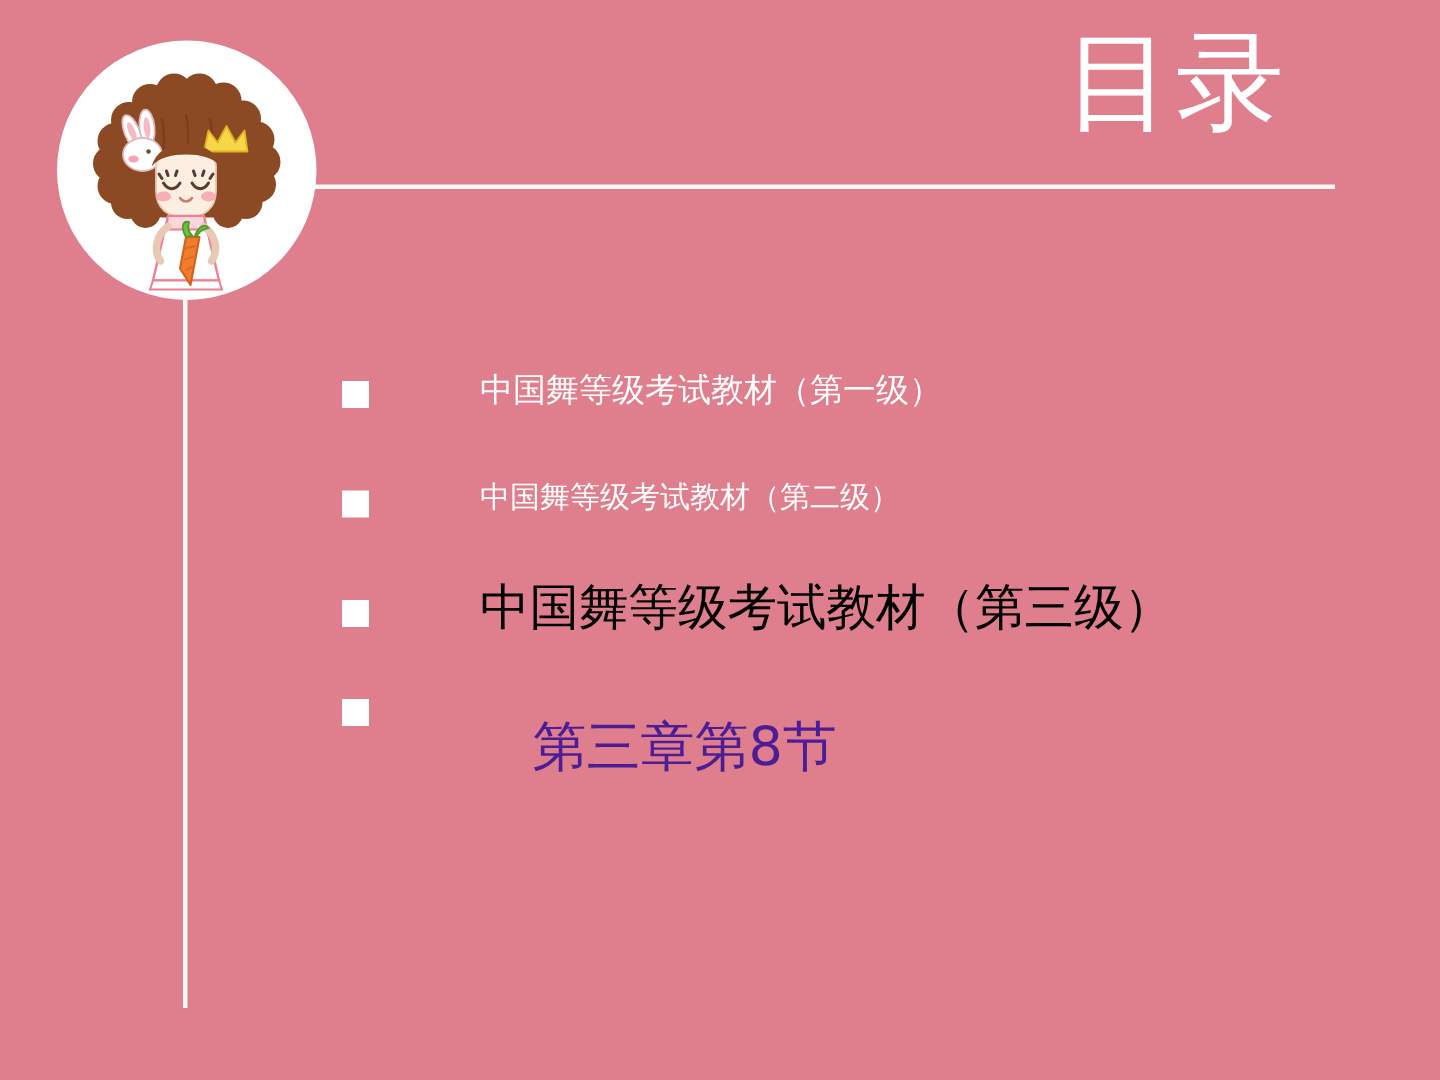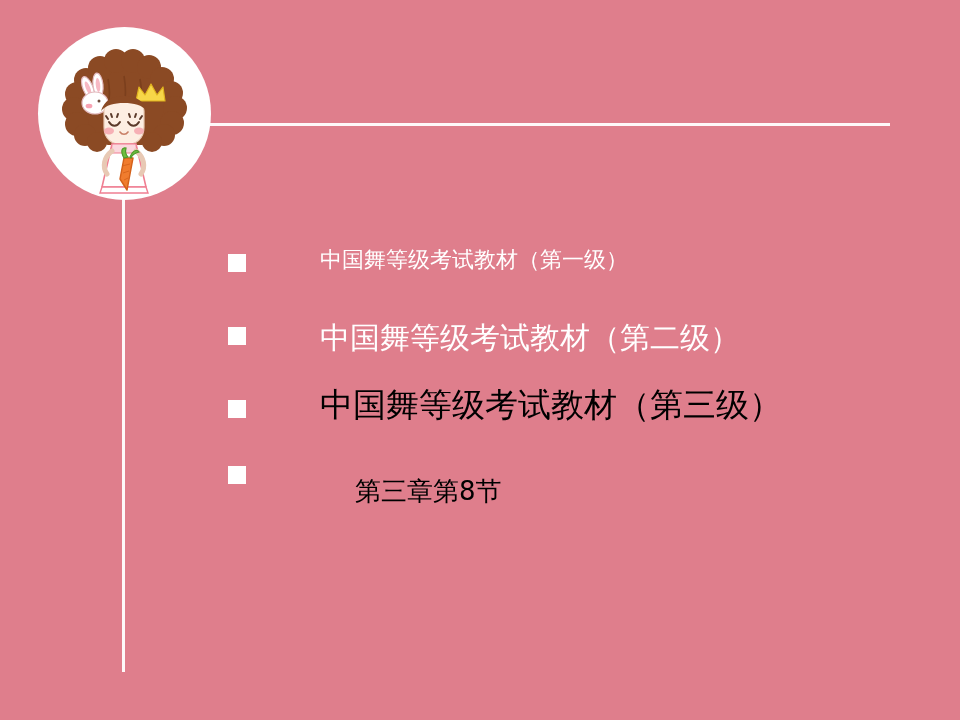--- a/index.html
+++ b/index.html
@@ -129,6 +129,7 @@
 
 <div id="slide">
 
+  <div id="slide-title">目录</div>
 
   <div id="title-rule"></div>
 

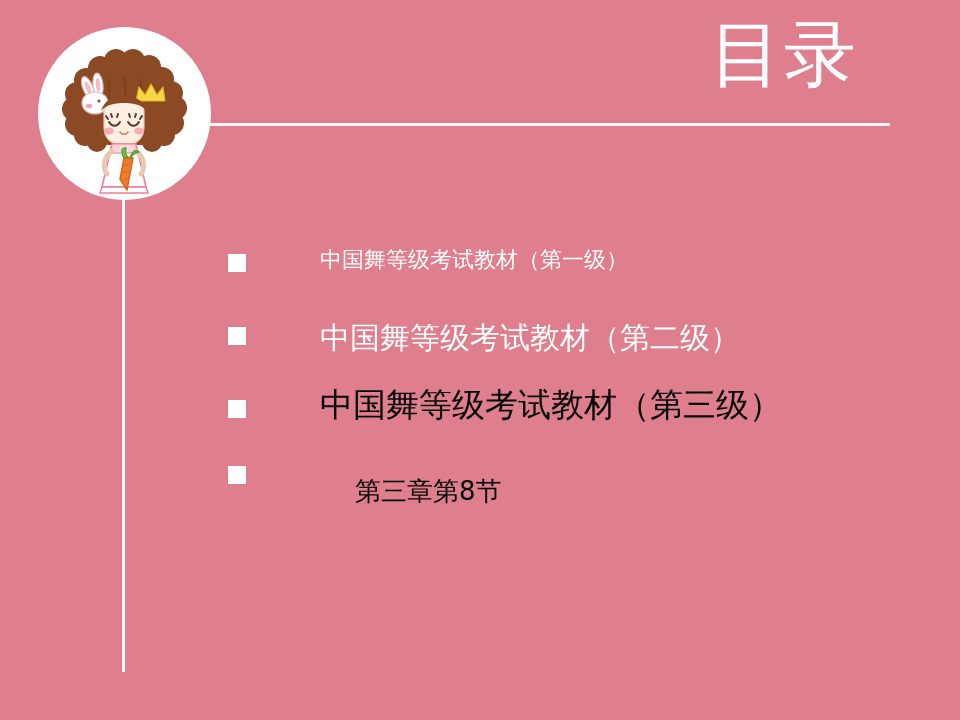--- a/index.html
+++ b/index.html
@@ -105,7 +105,7 @@
   #toc-item-2 .bullet { top: 0; }
   #toc-item-2 .toc-label {
     left: 92px; top: -9px;
-    font-size: 30px; color: #ffffff;
+    font-size: 20px; color: #ffffff;
   }
 
   

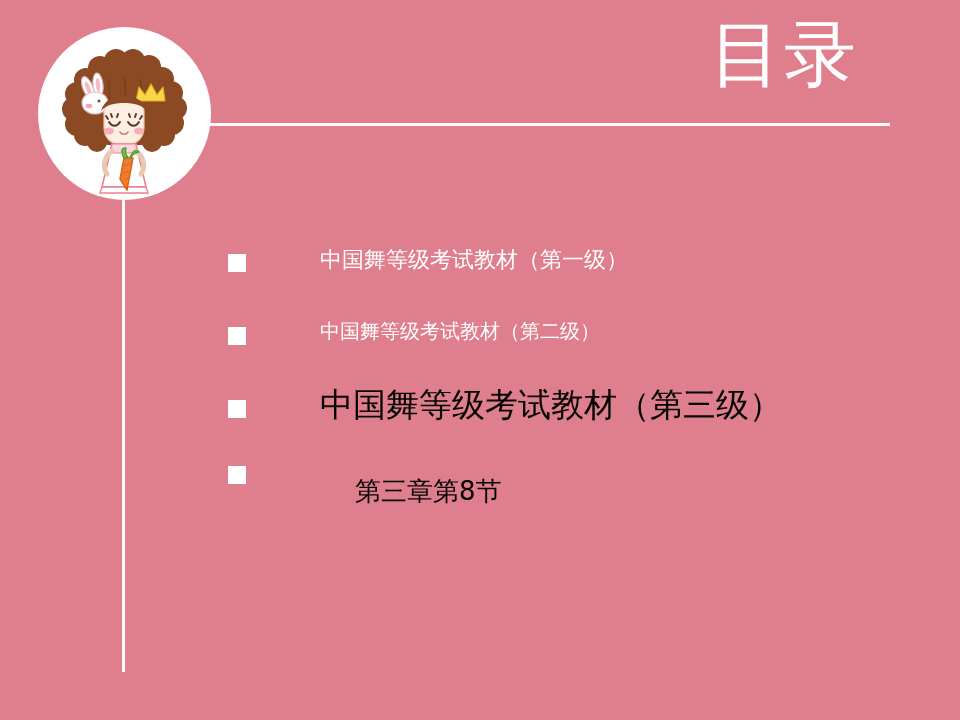--- a/index.html
+++ b/index.html
@@ -121,7 +121,7 @@
   #toc-item-4 .bullet { top: 0; }
   #toc-item-4 .toc-label {
     left: 127px; top: 8px;
-    font-size: 26px; color: #000000;
+    font-size: 36px; color: #4c1d95;
   }
 </style>
 </head>

